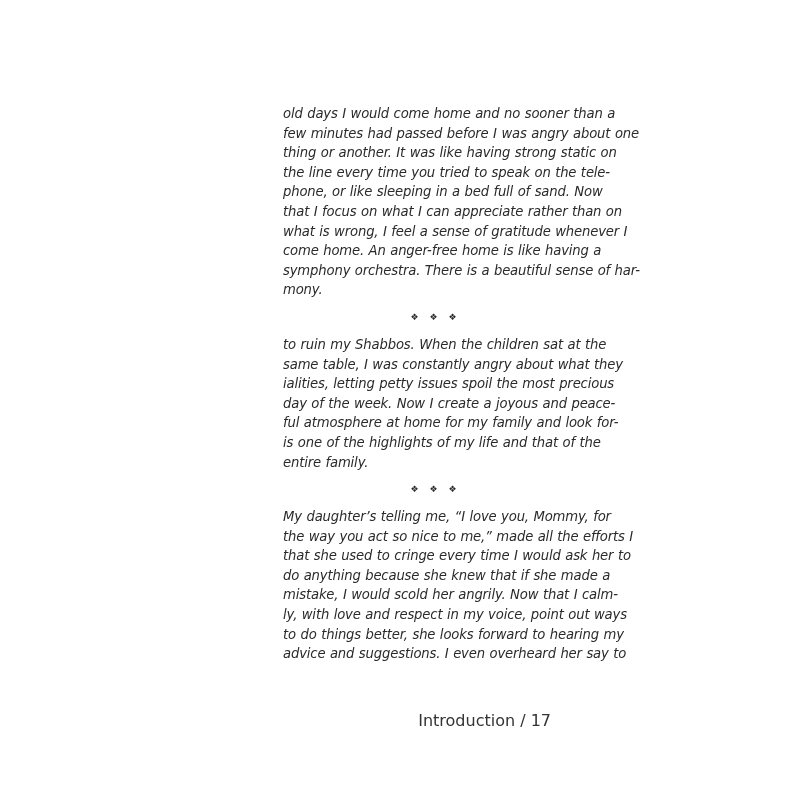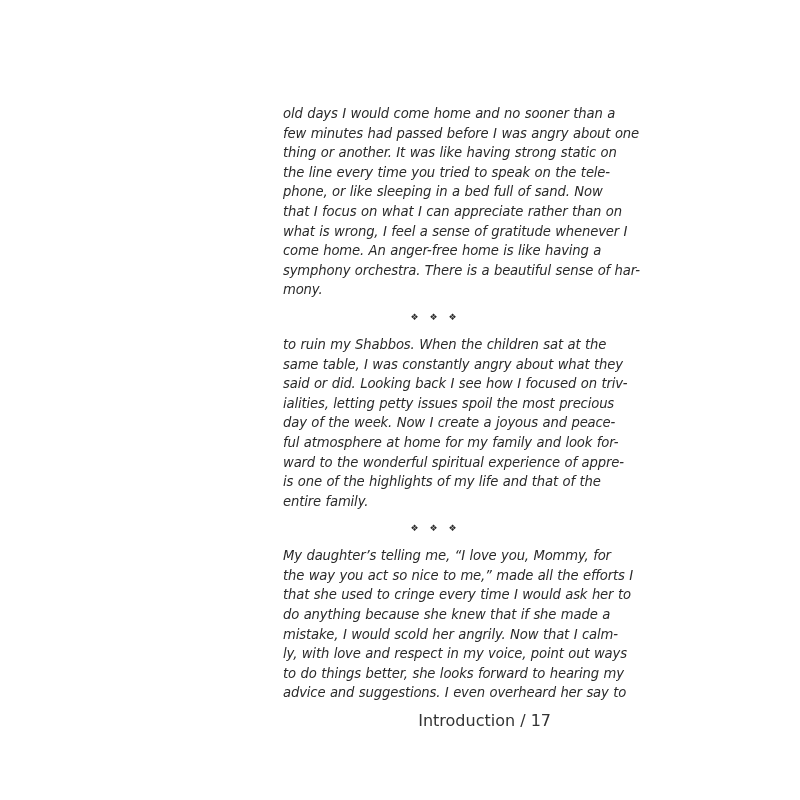--- a/index.html
+++ b/index.html
@@ -86,7 +86,6 @@
   <div class="para">
     <span class="line">to ruin my Shabbos. When the children sat at the</span>
     <span class="line">same table, I was constantly angry about what they</span>
-    <span class="line">said or did. Looking back I see how I focused on triv-</span>
     <span class="line">ialities, letting petty issues spoil the most precious</span>
     <span class="line">day of the week. Now I create a joyous and peace-</span>
     <span class="line">ful atmosphere at home for my family and look for-</span>

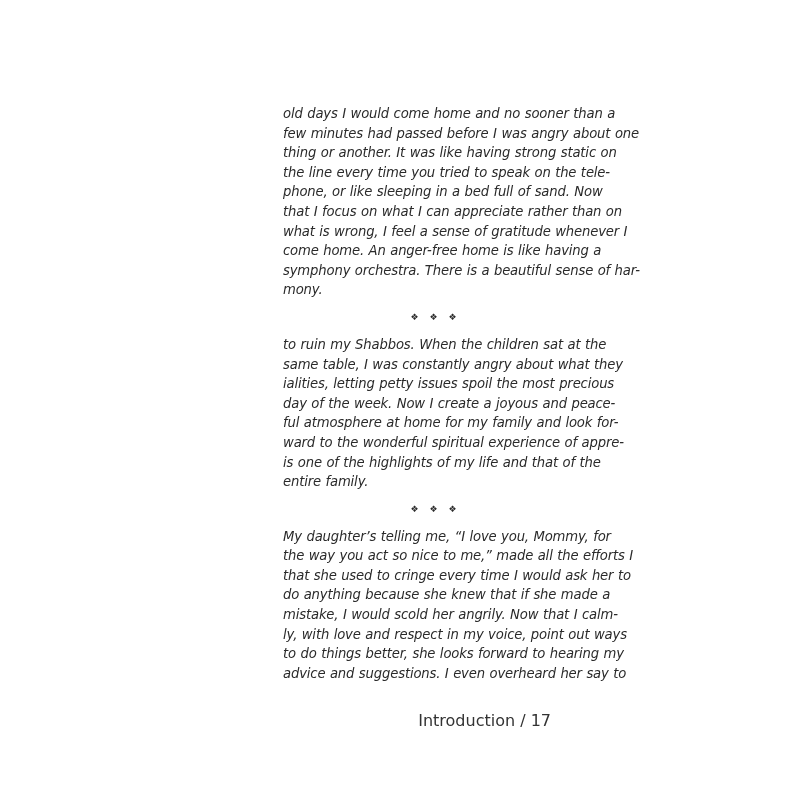--- a/index.html
+++ b/index.html
@@ -89,7 +89,6 @@
     <span class="line">ialities, letting petty issues spoil the most precious</span>
     <span class="line">day of the week. Now I create a joyous and peace-</span>
     <span class="line">ful atmosphere at home for my family and look for-</span>
-    <span class="line">ward to the wonderful spiritual experience of appre-</span>
     <span class="line">is one of the highlights of my life and that of the</span>
     <span class="line last">entire family.</span>
   </div>

